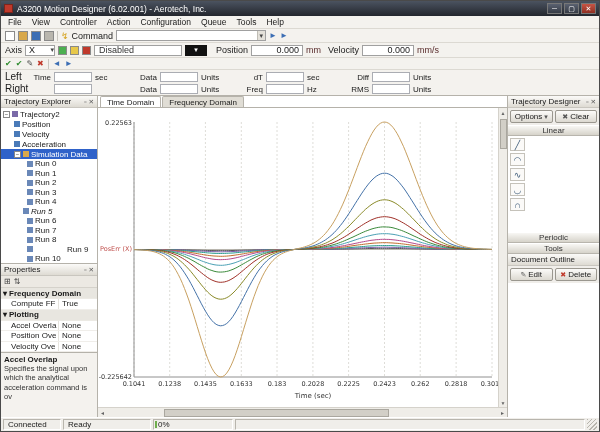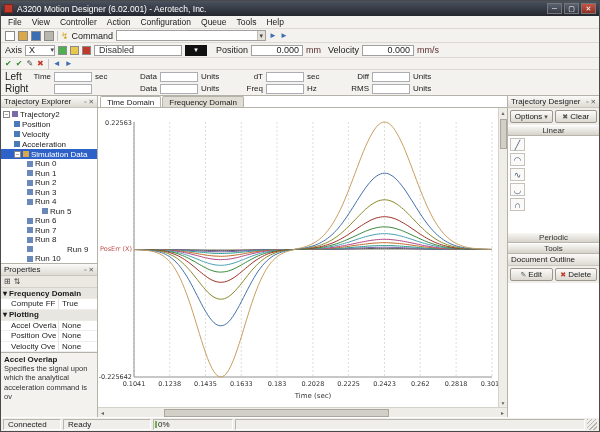--- a/index.html
+++ b/index.html
@@ -63,7 +63,7 @@
              display: flex; flex-direction: column; justify-content: center; padding: 0 4px; }
   .m-row { display: flex; align-items: center; height: 12px; }
   .m-label { width: 24px; font-size: 10px; }
-  .m-cell { display: flex; align-items: center; margin-right: 16px; }
+  .m-cell { display: flex; align-items: flex-end; margin-right: 16px; }
   .m-name { width: 22px; text-align: right; margin-right: 3px; font-size: 8px; }
   .m-input { width: 38px; height: 10px; background: #fff; border: 1px solid #abadb3; }
   .m-unit { width: 24px; margin-left: 3px; font-size: 8px; }

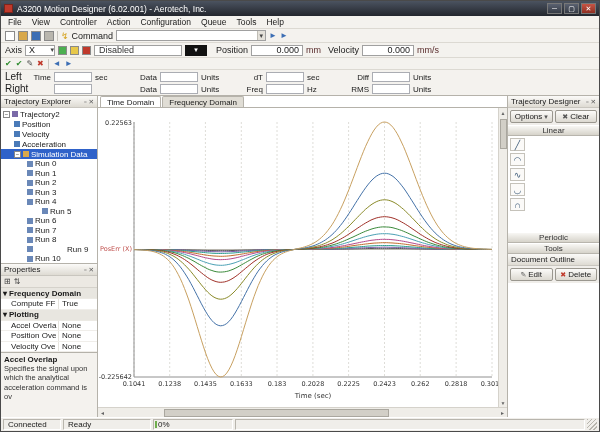--- a/index.html
+++ b/index.html
@@ -332,7 +332,7 @@
               <span class="t-icon ti-run"></span>
               <span>Run 4</span>
             </div>
-            <div class="tree-row run" style="padding-left: 41px;">
+            <div class="tree-row run" style="padding-left: 22px; font-style: italic;">
               <span class="t-icon ti-run"></span>
               <span>Run 5</span>
             </div>

